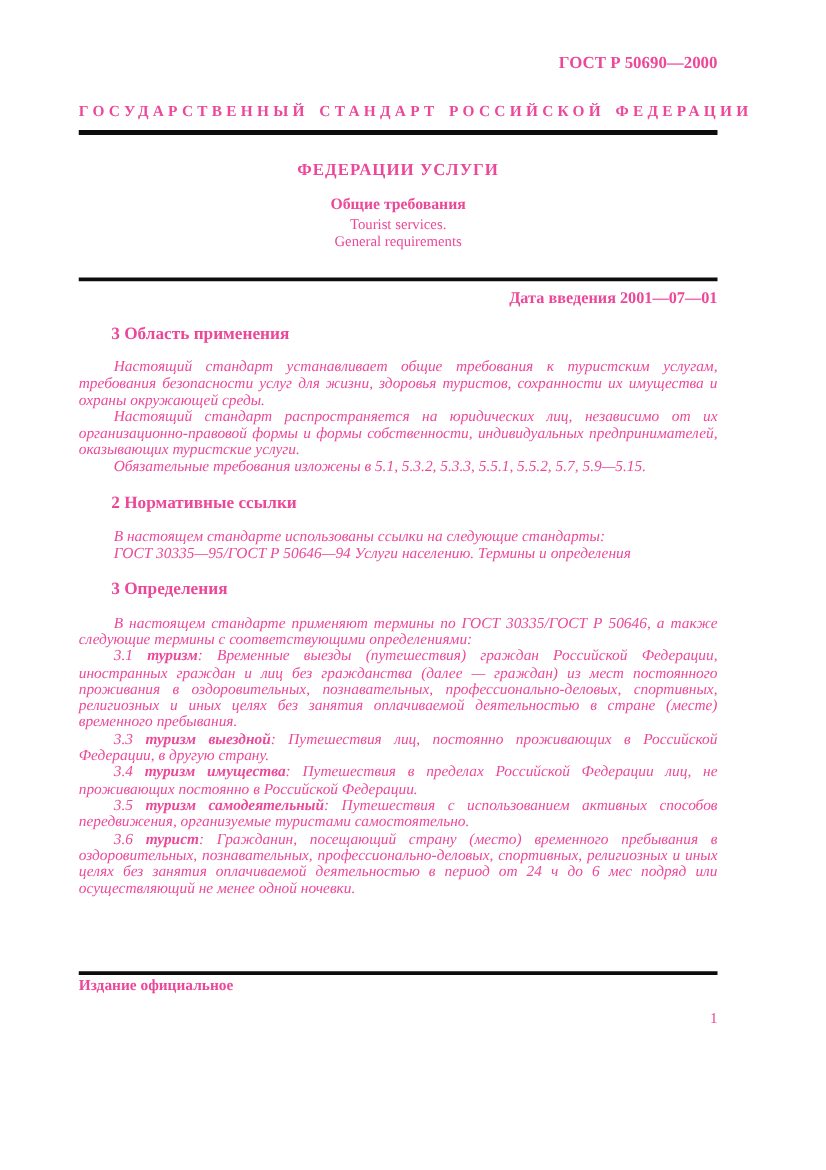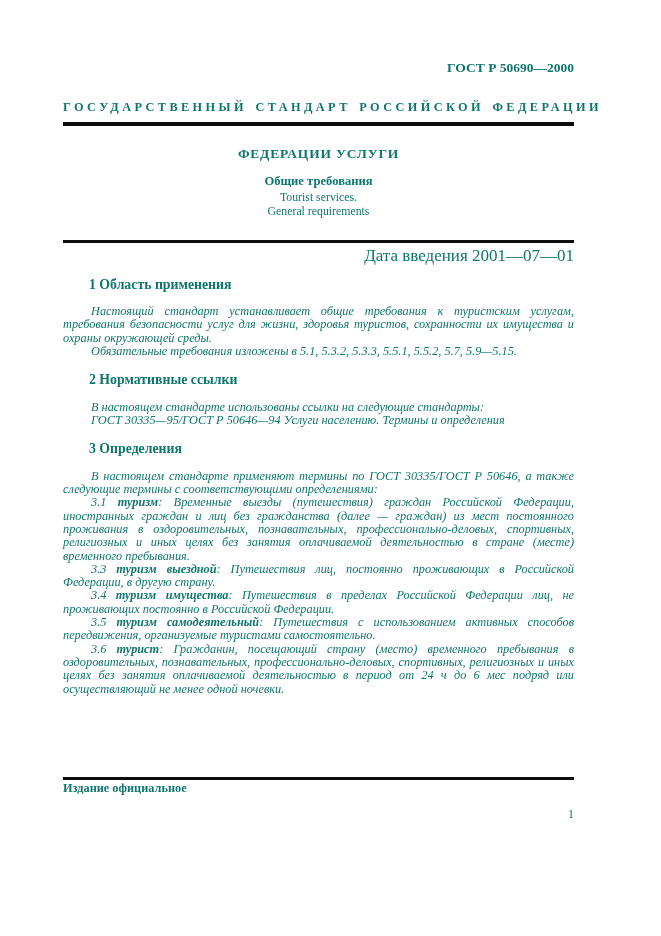--- a/index.html
+++ b/index.html
@@ -9,10 +9,10 @@
     height: 936px;
     margin: 0;
     background: #ffffff;
-    color: #0f766e;
+    color: #ec4899;
     font-family: "Liberation Serif", "DejaVu Serif", serif;
     box-sizing: border-box;
-    padding: 61px 61px 0 63px;
+    padding: 43px 61px 0 63px;
     overflow: hidden;
   }
   .doc-number {

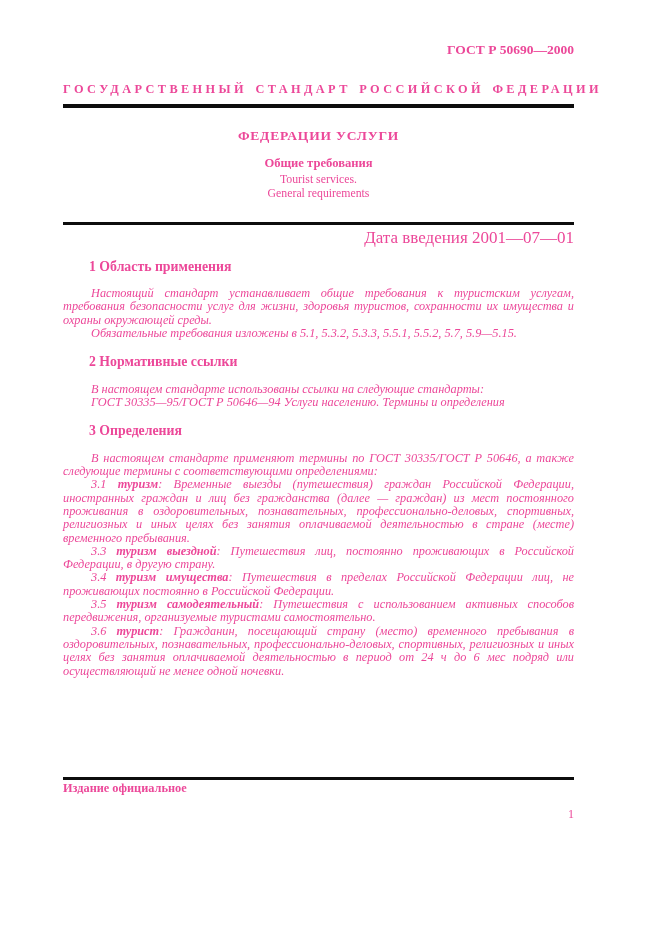--- a/index.html
+++ b/index.html
@@ -66,8 +66,8 @@
   .date-line {
     margin-top: 6px;
     text-align: right;
-    font-weight: normal;
-    font-size: 17px;
+    font-weight: bold;
+    font-size: 13px;
     line-height: 13.5px;
   }
   .sections { margin-top: 8px; }

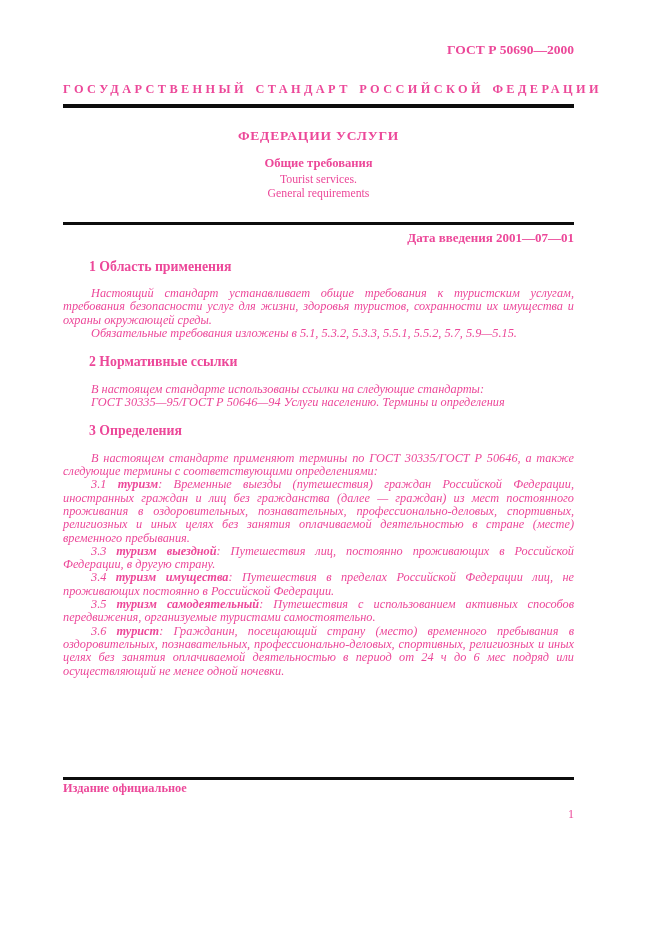--- a/index.html
+++ b/index.html
@@ -135,7 +135,7 @@
 
   <div class="sections">
       <section>
-        <h2 class="sec-heading">1 Область применения</h2>
+        <h2 class="sec-heading">3 Область применения</h2>
         <p class="par">Настоящий стандарт устанавливает общие требования к туристским услугам, требования безопасности услуг для жизни, здоровья туристов, сохранности их имущества и охраны окружающей среды.</p>
         <p class="par">Обязательные требования изложены в 5.1, 5.3.2, 5.3.3, 5.5.1, 5.5.2, 5.7, 5.9—5.15.</p>
       </section>

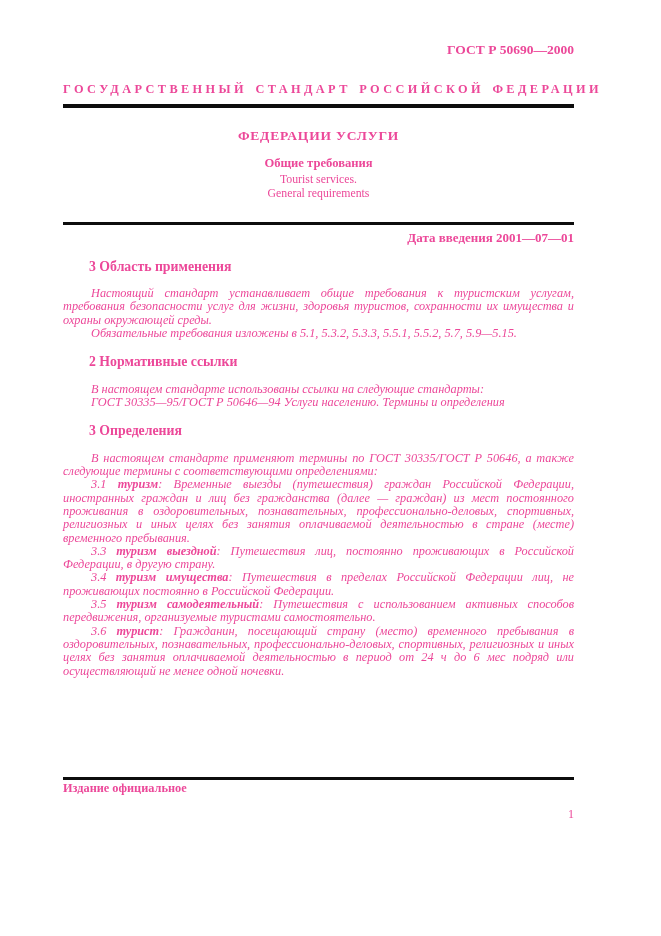--- a/index.html
+++ b/index.html
@@ -137,6 +137,7 @@
       <section>
         <h2 class="sec-heading">3 Область применения</h2>
         <p class="par">Настоящий стандарт устанавливает общие требования к туристским услугам, требования безопасности услуг для жизни, здоровья туристов, сохранности их имущества и охраны окружающей среды.</p>
+        <p class="par">Настоящий стандарт распространяется на юридических лиц, независимо от их организационно-правовой формы и формы собственности, индивидуальных предпринимателей, оказывающих туристские услуги.</p>
         <p class="par">Обязательные требования изложены в 5.1, 5.3.2, 5.3.3, 5.5.1, 5.5.2, 5.7, 5.9—5.15.</p>
       </section>
       <section>

